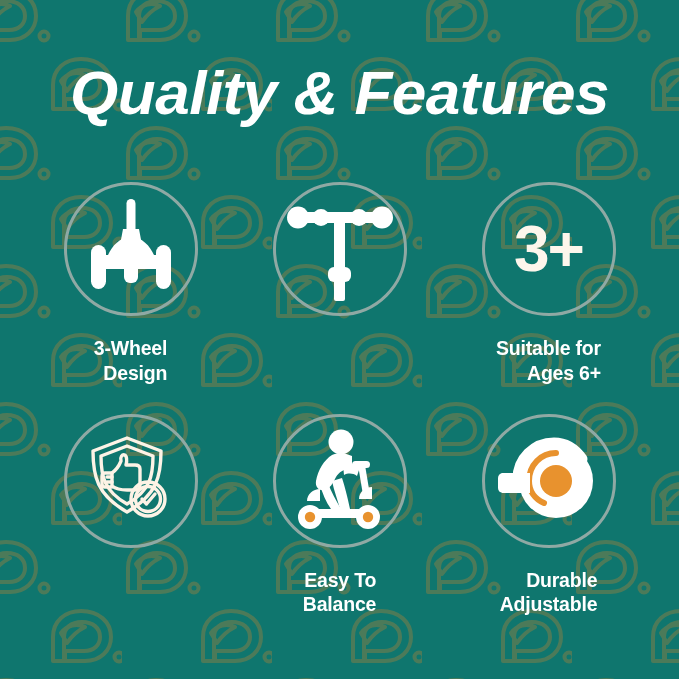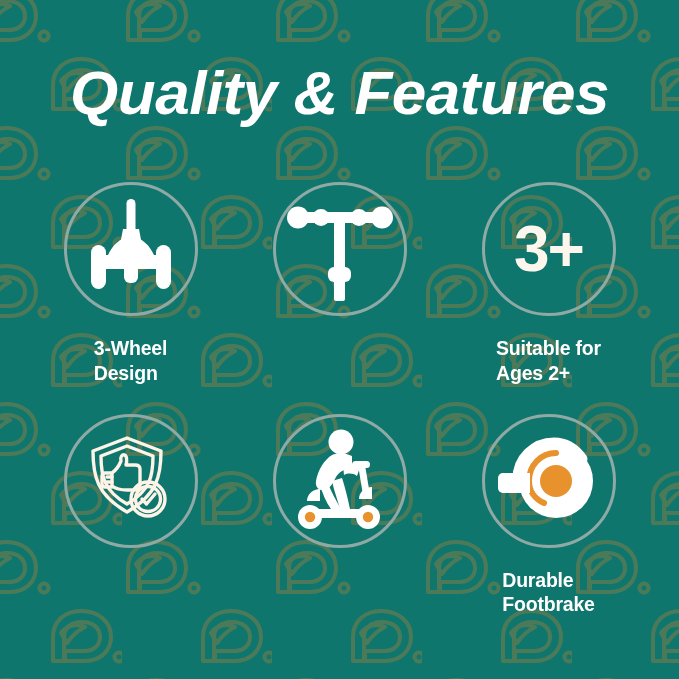--- a/index.html
+++ b/index.html
@@ -82,7 +82,7 @@
 
   .label {
     margin-top: 20px;
-    text-align: left;
+    text-align: right;
     color: #FFFFFF;
     font-size: 19.5px;
     line-height: 1.27;

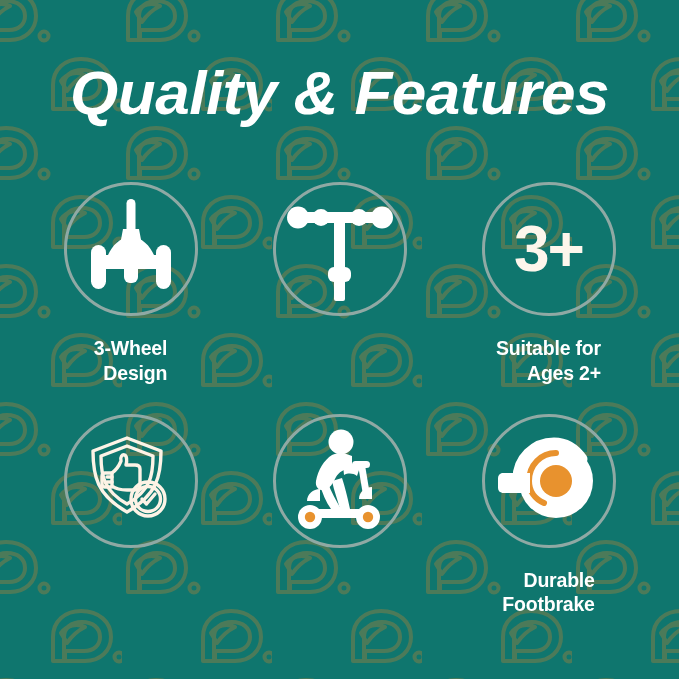--- a/index.html
+++ b/index.html
@@ -179,7 +179,7 @@
         <span class="badge-text">3+</span>
       </div>
       <div class="label">Suitable for
-Ages 2+</div>
+Ages 6+</div>
     </div>
 
     <div class="cell">

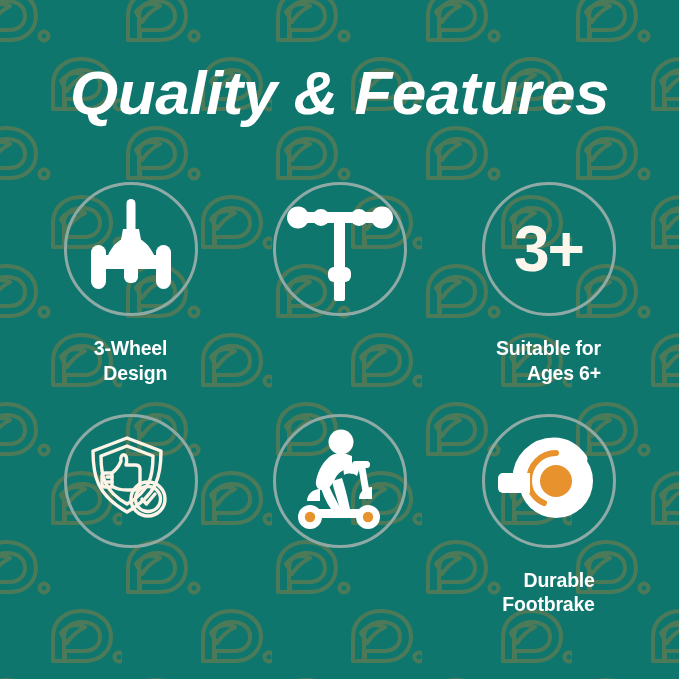--- a/index.html
+++ b/index.html
@@ -240,6 +240,8 @@
           </g>
         </svg>
       </div>
+      <div class="label">Easy To
+Balance</div>
     </div>
 
     <div class="cell">

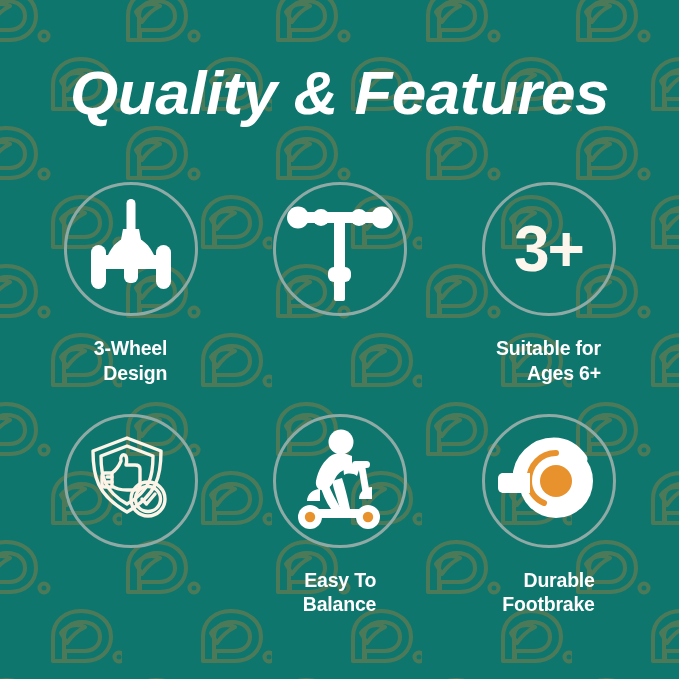--- a/index.html
+++ b/index.html
@@ -261,7 +261,7 @@
         </svg>
       </div>
       <div class="label">Durable
-Footbrake</div>
+Adjustable</div>
     </div>
 
   </div>

